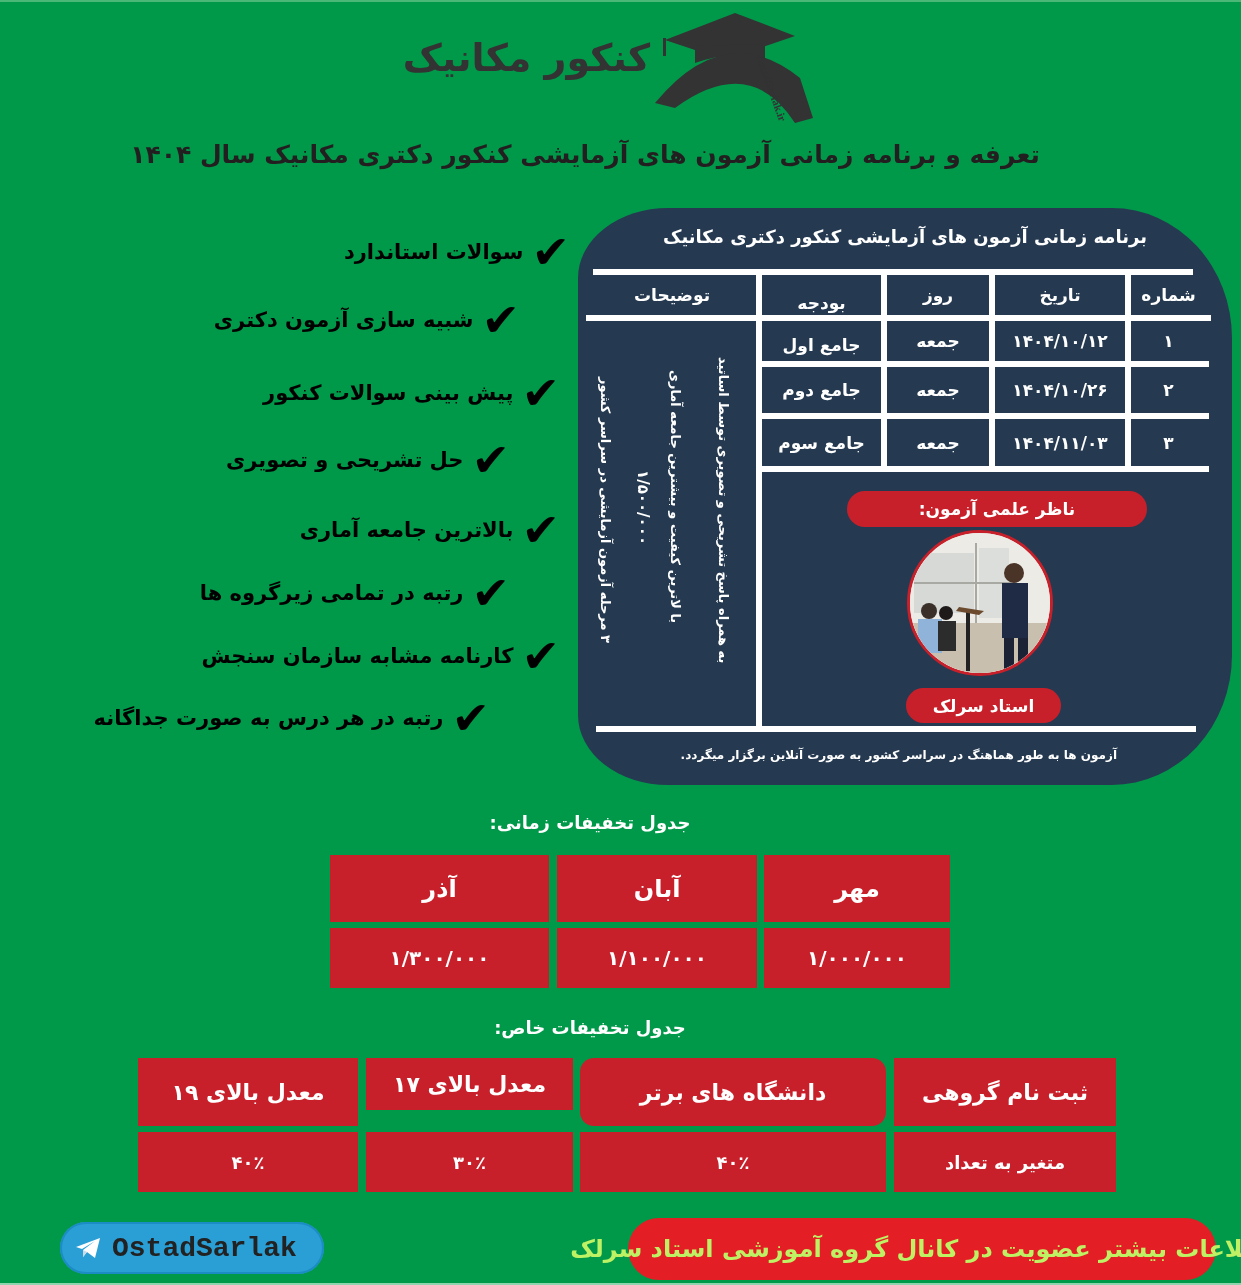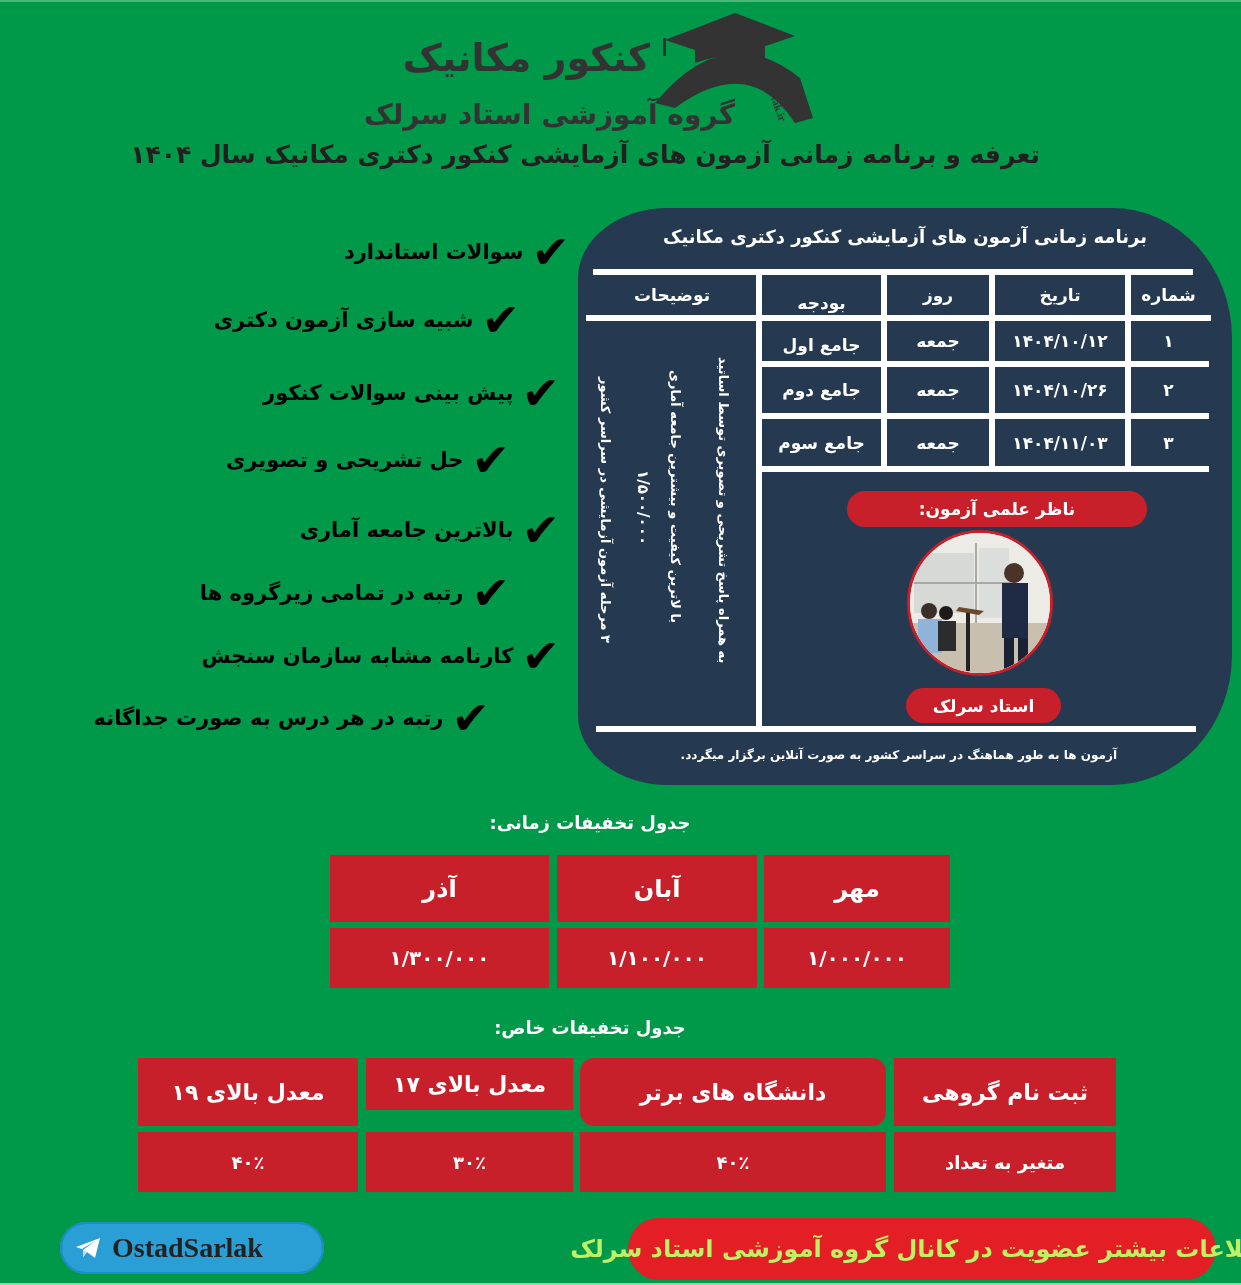--- a/index.html
+++ b/index.html
@@ -114,7 +114,6 @@
     <path d="M0,95 Q70,10 145,70 L158,110 L140,115 Q95,45 20,100 Z" fill="#333"></path>
   </svg>
   <div class="logo-title">کنکور مکانیک</div>
-  <div class="logo-sub">گروه آموزشی استاد سرلک</div>
   <div class="logo-site">OstadSarlak.ir</div>
 </div>
 

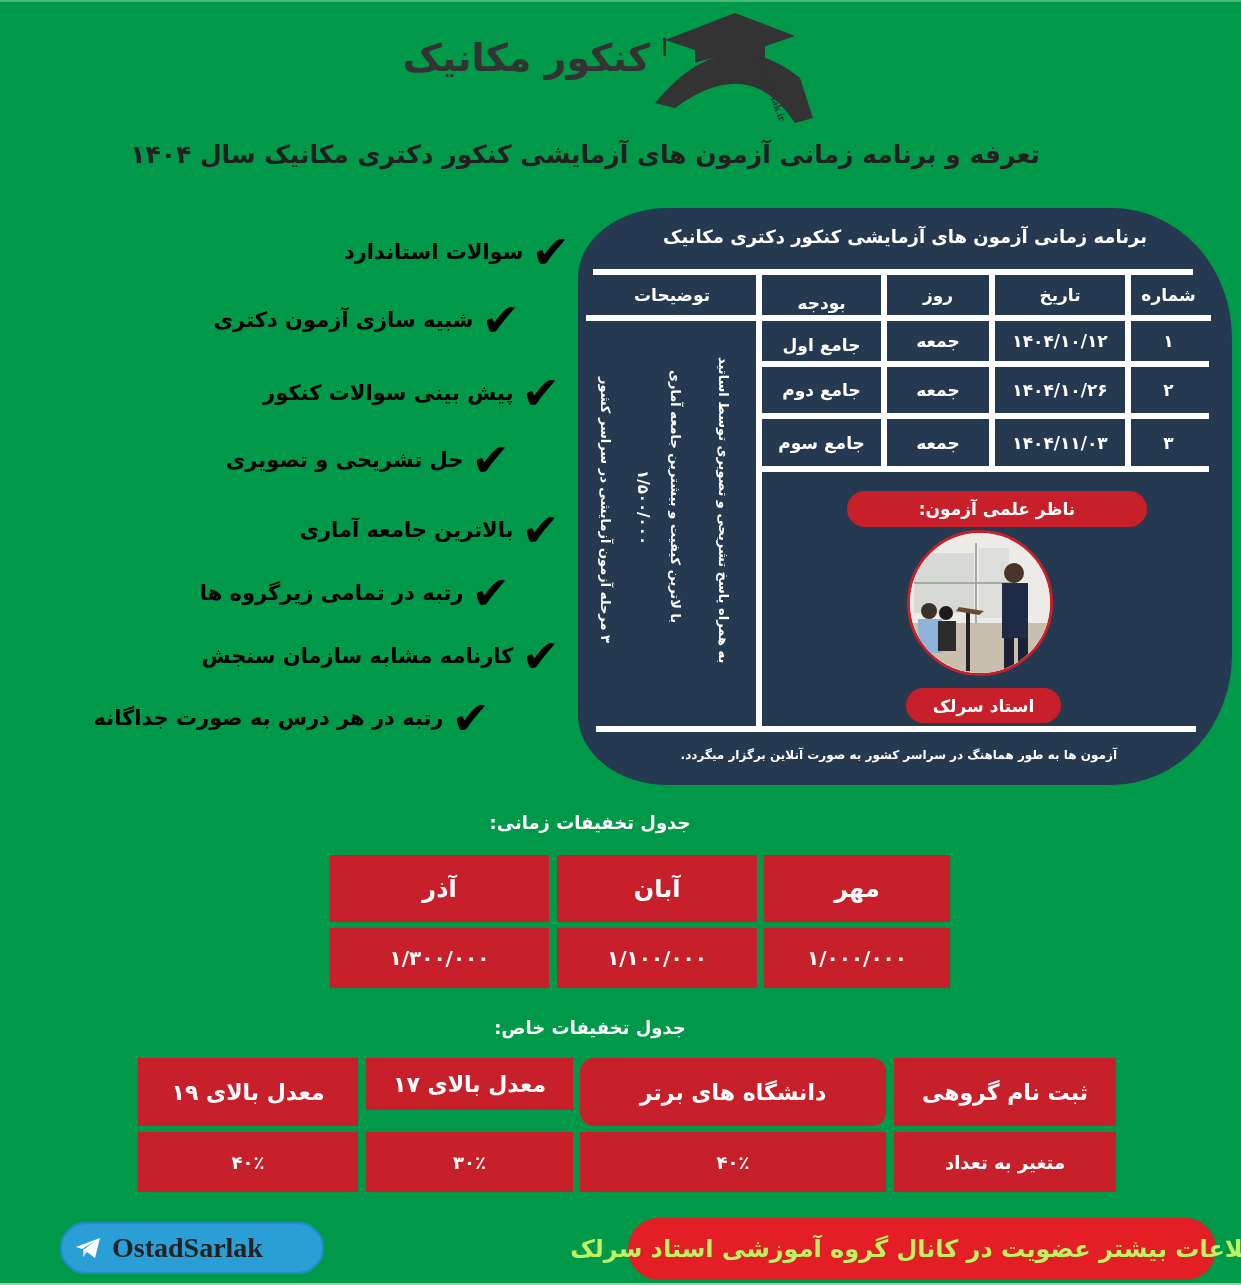--- a/index.html
+++ b/index.html
@@ -93,7 +93,7 @@
       box-shadow: 0 0 0 2px #1c8cc4 inset;
     }
     .tg-label {
-      font-family: Liberation Serif, serif; font-size: 28px; font-weight: bold; color: #222; margin-left: 10px; white-space: nowrap;
+      font-family: Liberation Mono, monospace; font-size: 28px; font-weight: bold; color: #222; margin-left: 10px; white-space: nowrap;
     }
     .channel-btn {
       position: absolute; left: 628px; top: 1218px; width: 588px; height: 62px; border-radius: 31px;

